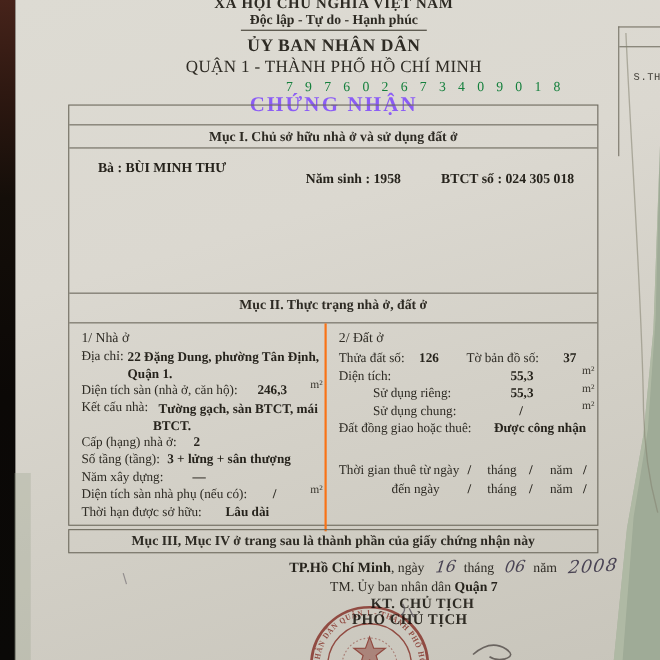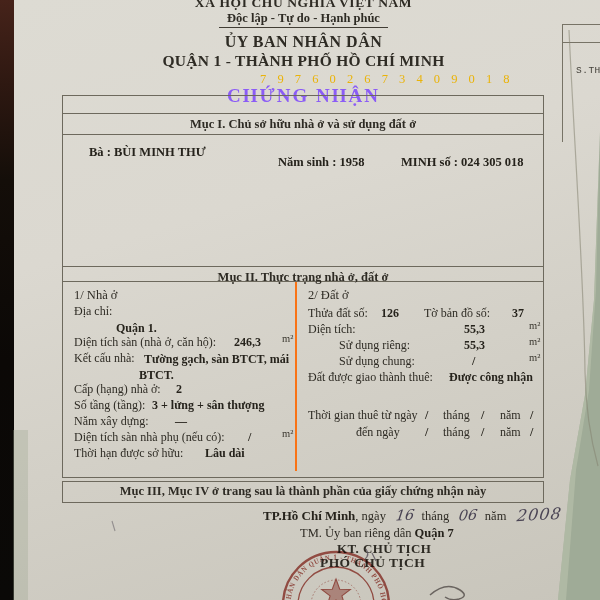--- a/index.html
+++ b/index.html
@@ -16,7 +16,7 @@
   .h-nat2{top:11px;font-size:12.5px;font-weight:bold;}
   .h-nat2 span{display:inline-block;border-bottom:1.4px solid #413d34;padding:0 8px 1px 8px;}
   .h-org1{top:33px;font-size:16px;font-weight:bold;letter-spacing:.5px;}
-  .h-org2{top:52px;font-size:15.5px;font-weight:bold;letter-spacing:.3px;}
+  .h-org2{top:52px;font-size:15.5px;font-weight:normal;letter-spacing:.3px;}
   .serial{top:72px;left:260px;font-size:12.5px;letter-spacing:2.5px;word-spacing:3px;color:#eab308;}
   .doc-title{top:85px;left:62px;width:483px;text-align:center;
     font-size:19px;font-weight:bold;letter-spacing:2px;color:#8b5cf6;}

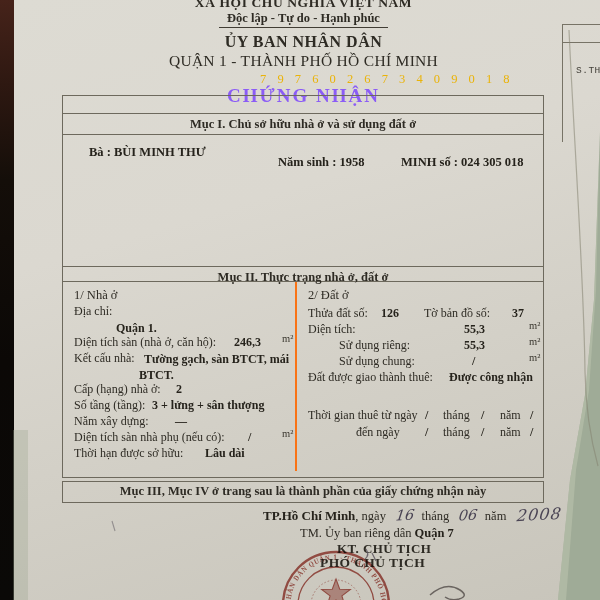--- a/index.html
+++ b/index.html
@@ -17,7 +17,7 @@
   .h-nat2 span{display:inline-block;border-bottom:1.4px solid #413d34;padding:0 8px 1px 8px;}
   .h-org1{top:33px;font-size:16px;font-weight:bold;letter-spacing:.5px;}
   .h-org2{top:52px;font-size:15.5px;font-weight:normal;letter-spacing:.3px;}
-  .serial{top:72px;left:260px;font-size:12.5px;letter-spacing:2.5px;word-spacing:3px;color:#eab308;}
+  .serial{top:72px;left:260px;font-size:12.5px;letter-spacing:2.5px;word-spacing:3px;color:#15803d;}
   .doc-title{top:85px;left:62px;width:483px;text-align:center;
     font-size:19px;font-weight:bold;letter-spacing:2px;color:#8b5cf6;}
   .tbl{left:62px;top:95px;width:482px;height:383px;border:1px solid #6d695d;box-sizing:border-box;}

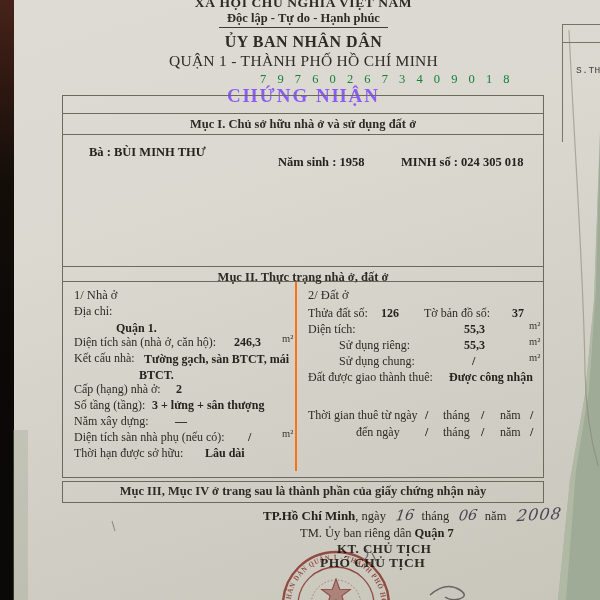--- a/index.html
+++ b/index.html
@@ -79,7 +79,7 @@
     <div class="r-owner">
       <span class="abs t125 b" style="left:26px;top:10px"><span>Bà :</span> <span>BÙI MINH THƯ</span></span>
       <span class="abs t125 b" style="left:215px;top:20px"><span>Năm sinh :</span> <span>1958</span></span>
-      <span class="abs t125 b" style="left:338px;top:20px"><span>MINH số :</span> <span>024 305 018</span></span>
+      <span class="abs t125 b" style="left:338px;top:20px"><span>BTCT số :</span> <span>024 305 018</span></span>
     </div>
 
     <div class="r-h2">Mục II. Thực trạng nhà ở, đất ở</div>

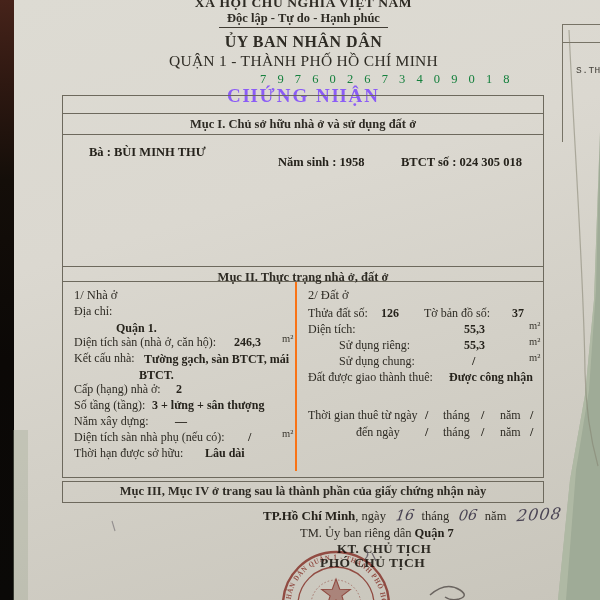--- a/index.html
+++ b/index.html
@@ -25,7 +25,7 @@
   .r-h1{height:22px;border-top:1px solid #6d695d;border-bottom:1px solid #6d695d;
         text-align:center;font-size:12.5px;font-weight:bold;line-height:21px;box-sizing:border-box;}
   .r-owner{height:131px;position:relative;}
-  .r-h2{height:16px;border-top:1px solid #6d695d;border-bottom:1px solid #6d695d;
+  .r-h2{height:28px;border-top:1px solid #6d695d;border-bottom:1px solid #6d695d;
         text-align:center;font-size:12.5px;font-weight:bold;line-height:21px;box-sizing:border-box;}
   .r-cols{height:189px;display:flex;}
   .col-left{width:234px;border-right:2px solid #f97316;position:relative;box-sizing:border-box;}

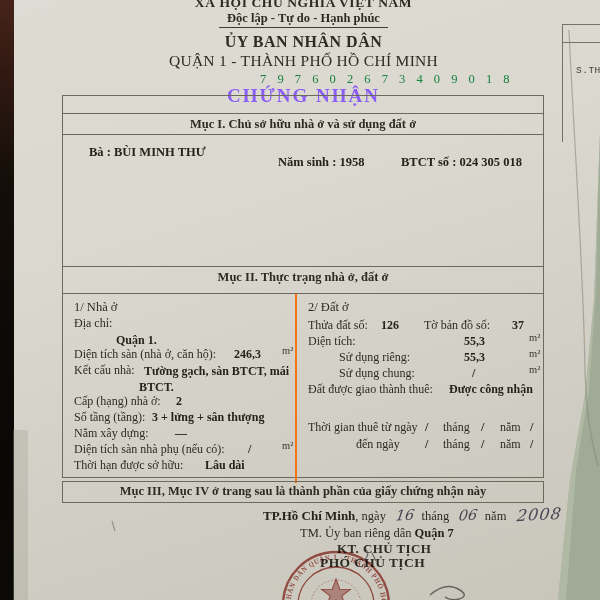--- a/index.html
+++ b/index.html
@@ -88,6 +88,7 @@
       <div class="col-left">
         <span class="abs t125" style="left:11px;top:6px">1/ Nhà ở</span>
         <span class="abs t12" style="left:11px;top:22px">Địa chỉ:</span>
+        <span class="abs t12 b" style="left:53px;top:23px">22 Đặng Dung, phường Tân Định,</span>
         <span class="abs t12 b" style="left:53px;top:39px">Quận 1.</span>
         <span class="abs t12" style="left:11px;top:53px">Diện tích sàn (nhà ở, căn hộ):</span>
         <span class="abs t12 b" style="left:171px;top:53px">246,3</span>

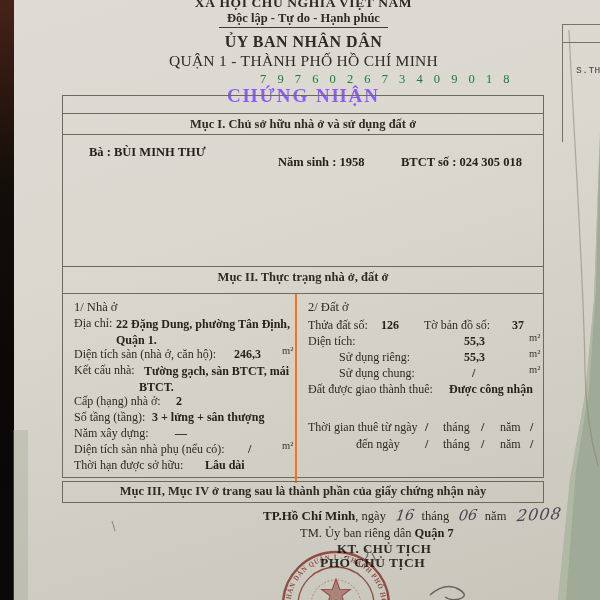--- a/index.html
+++ b/index.html
@@ -124,7 +124,7 @@
         <span class="abs t12" style="left:42px;top:72px">Sử dụng chung:</span>
         <span class="abs t12 b" style="left:175px;top:72px">/</span>
         <span class="abs unit" style="left:232px;top:70px">m²</span>
-        <span class="abs t12" style="left:11px;top:88px">Đất được giao thành thuê:</span>
+        <span class="abs t12" style="left:11px;top:88px">Đất đồng giao hoặc thuê:</span>
         <span class="abs t12 b" style="left:152px;top:88px">Được công nhận</span>
         <span class="abs t12" style="left:11px;top:126px">Thời gian thuê từ ngày</span>
         <span class="abs t12 b" style="left:128px;top:126px">/</span>

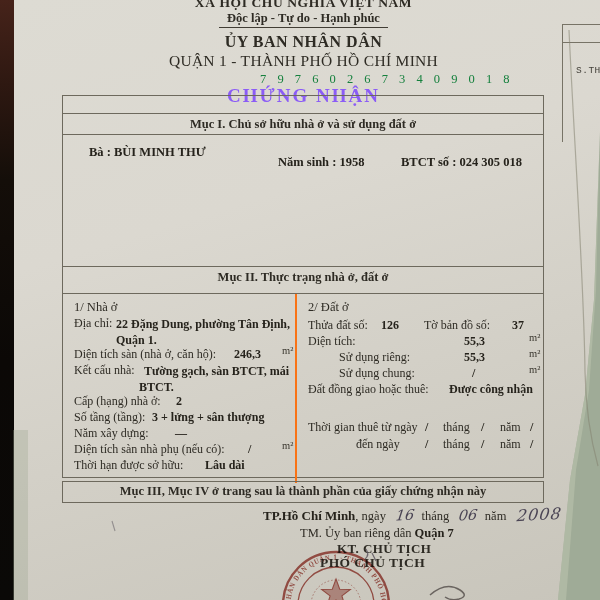--- a/index.html
+++ b/index.html
@@ -151,7 +151,7 @@
     <span class="hand hand-big">2008</span>
   </div>
   <div class="abs tm-line">
-    <span>TM. Ủy ban riêng dân</span>
+    <span>TM. Ủy ban nhân dân</span>
     <span class="b">Quận 7</span>
   </div>
   <div class="abs pho-line">PHÓ CHỦ TỊCH</div>

